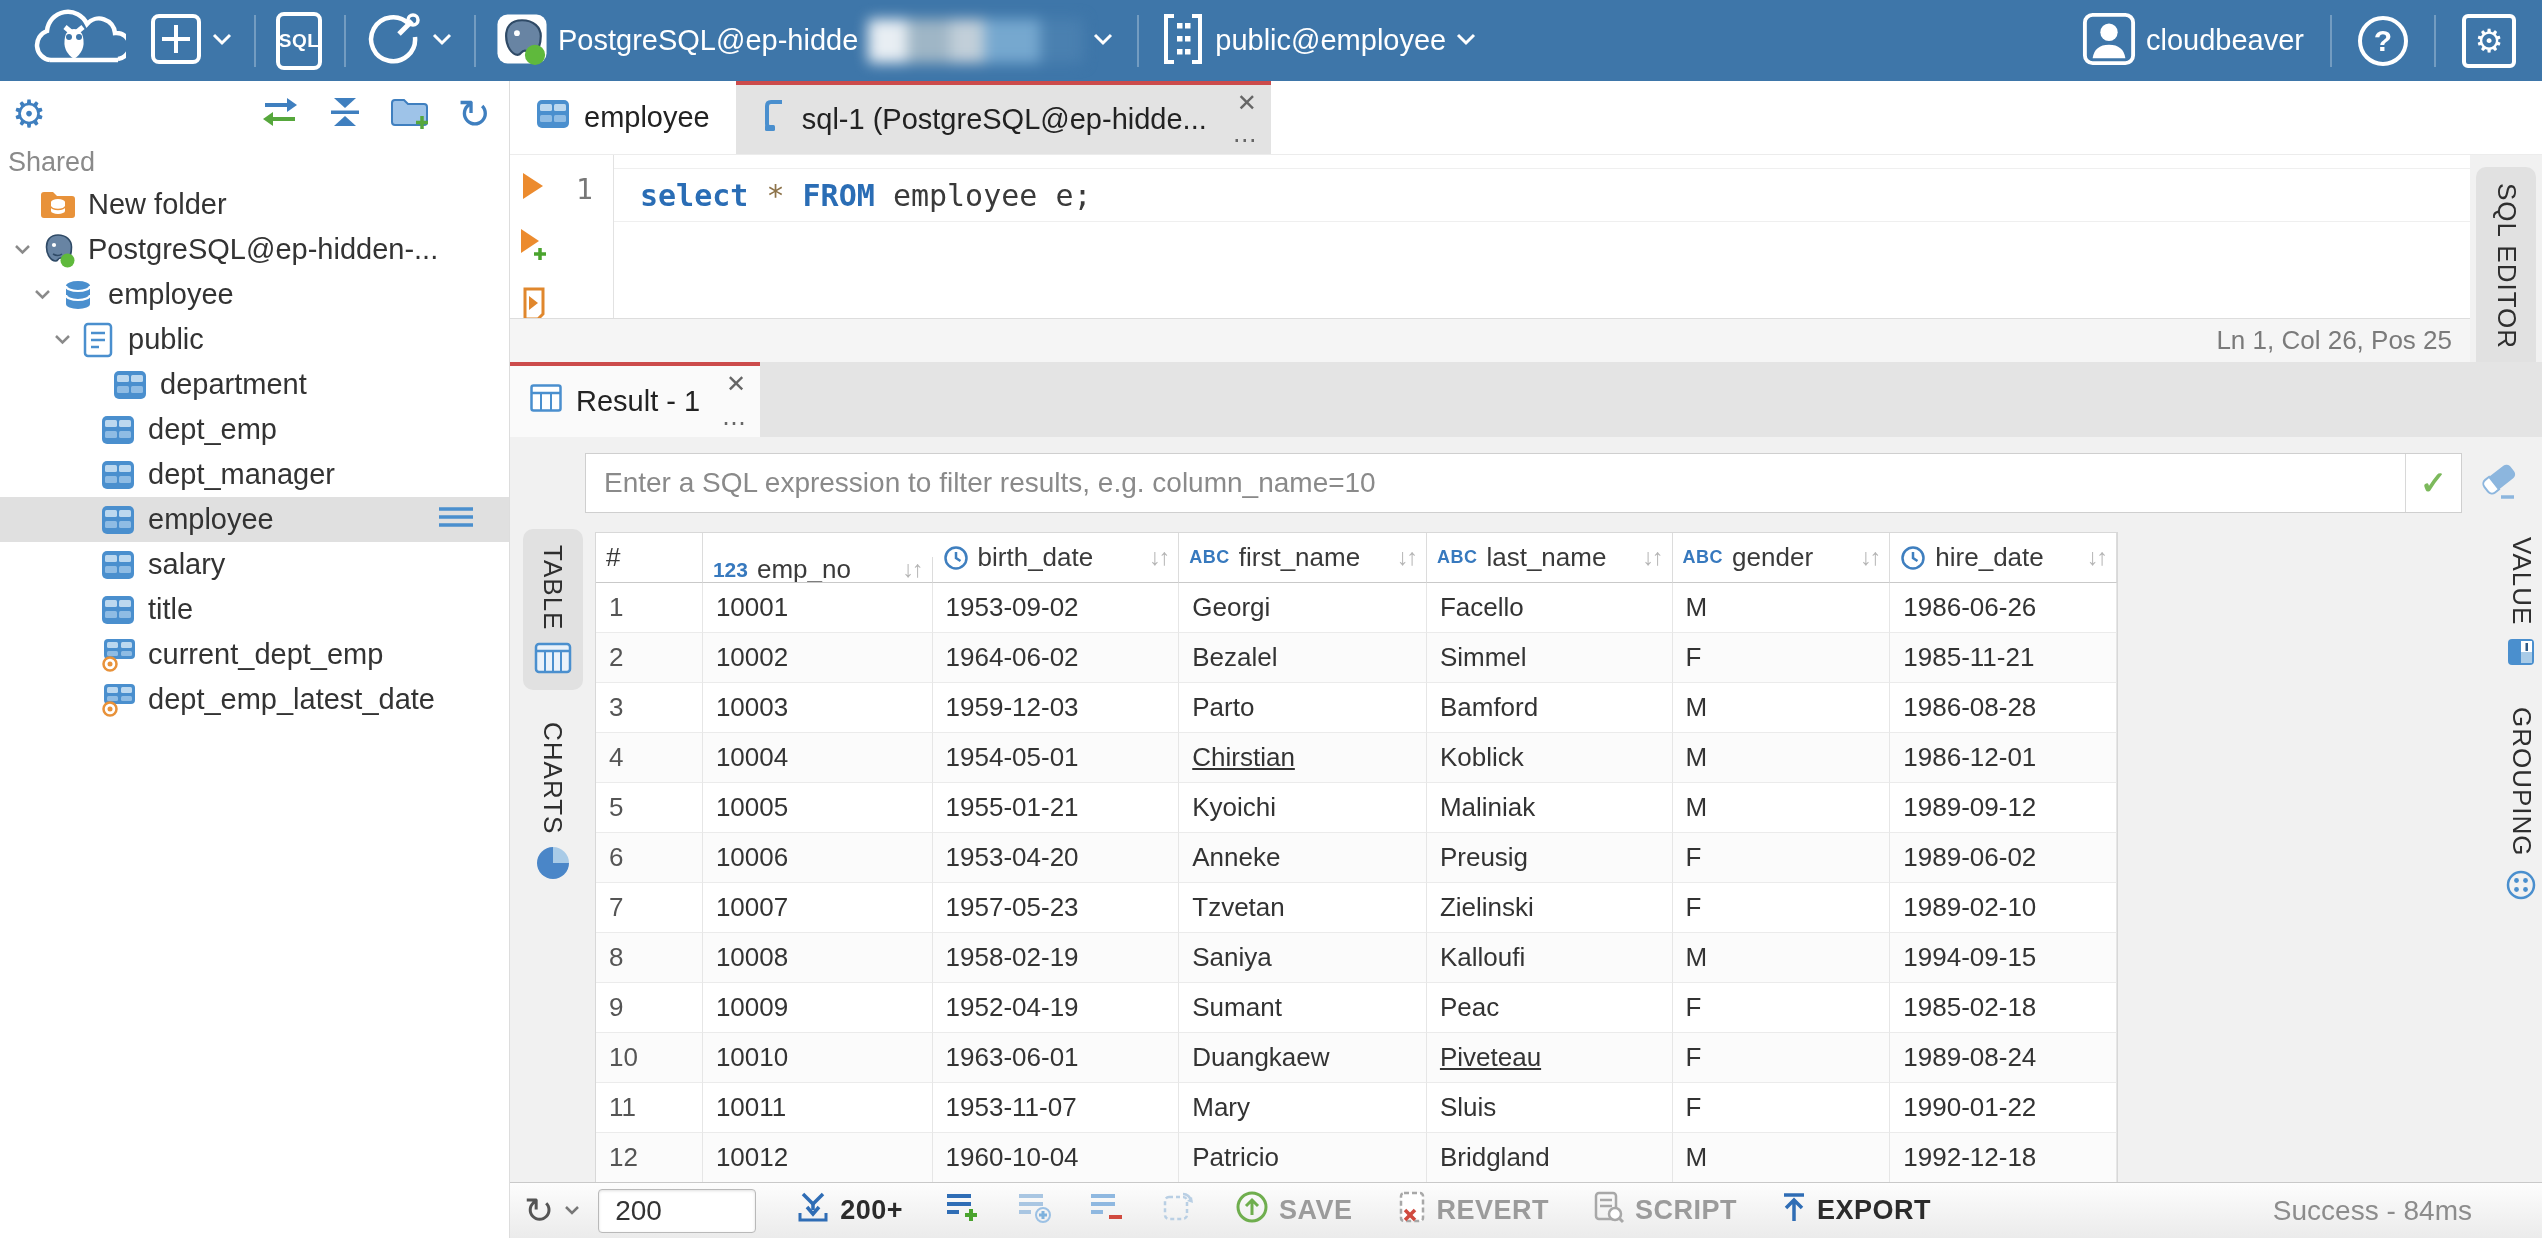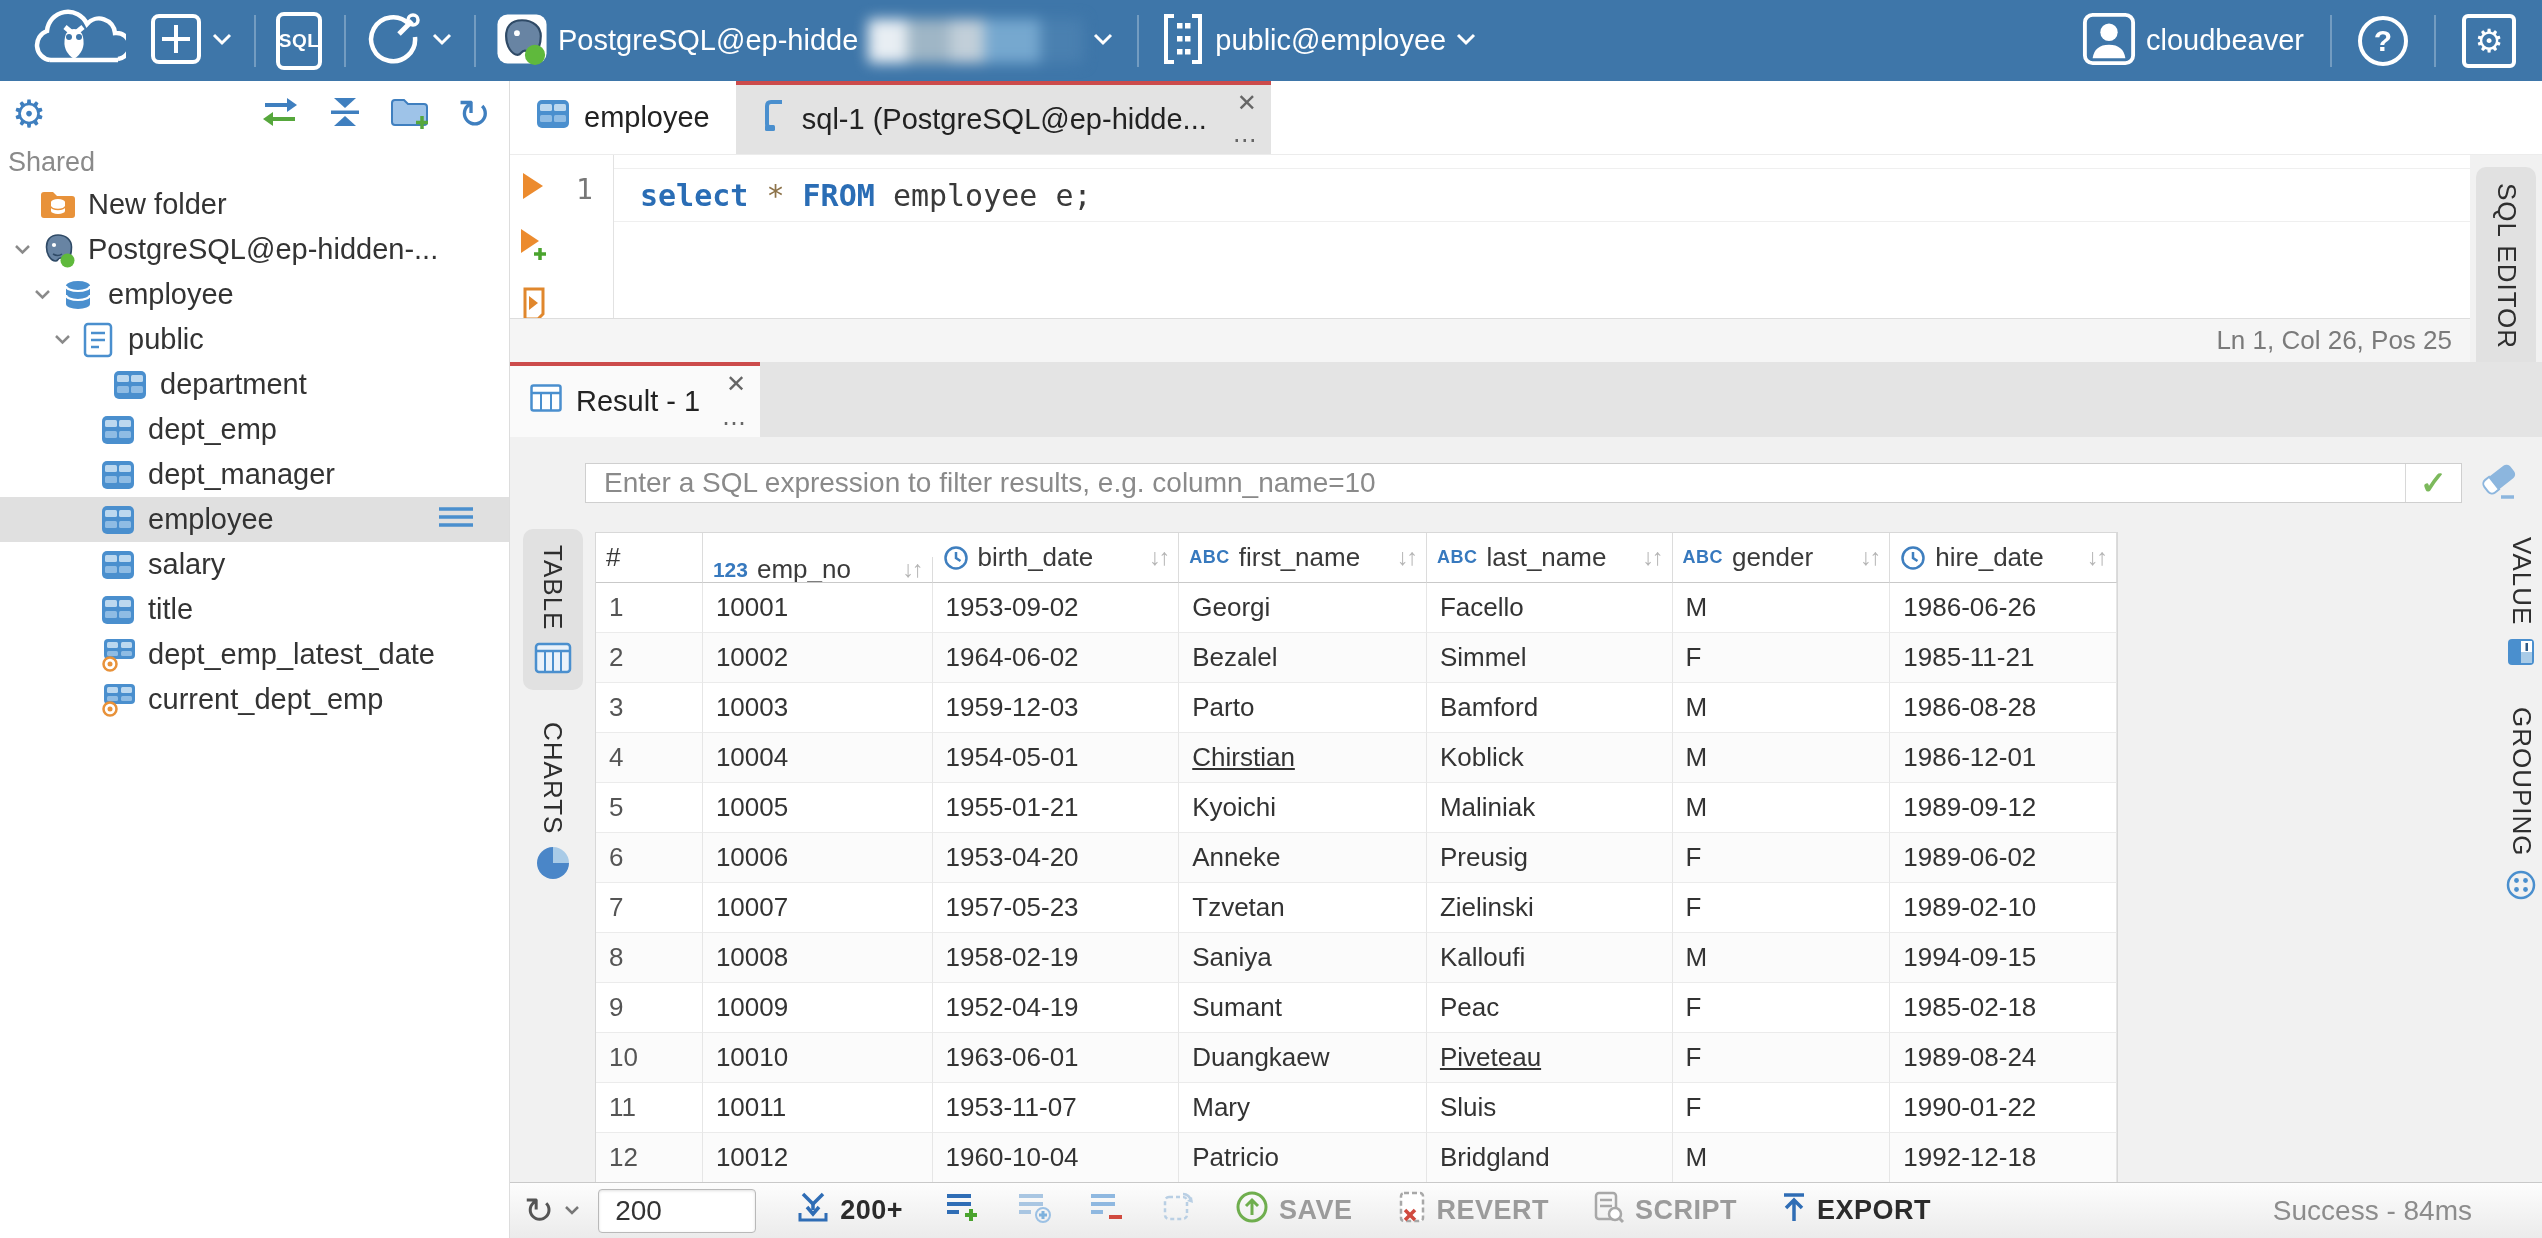--- a/index.html
+++ b/index.html
@@ -69,7 +69,7 @@
 .rtab{display:flex;align-items:center;gap:14px;padding:0 60px 0 20px;font-size:29px;color:#222;background:#fafafa;border-top:4px solid #cc4b4b;position:relative}
 .rbody{flex:1;background:#f1f1f1;display:flex;flex-direction:column;min-height:0}
 .filter-row{margin:22px 20px 0 75px;height:48px;display:flex;align-items:center;flex:none}
-.filter-box{flex:1;height:40px;background:#6d28d9;border:1px solid #cfcfcf;display:flex;align-items:stretch}
+.filter-box{flex:1;height:60px;background:#6d28d9;border:1px solid #cfcfcf;display:flex;align-items:stretch}
 .filter-input{flex:1;border:none;outline:none;font-size:28px;color:#333;padding:0 18px;font-family:"Liberation Sans",sans-serif}
 .filter-input::placeholder{color:#8a8a8a}
 .filter-apply{width:56px;border-left:1px solid #d8d8d8;display:flex;align-items:center;justify-content:center;font-size:32px;font-weight:bold;color:#7cb95c;background:#fff}

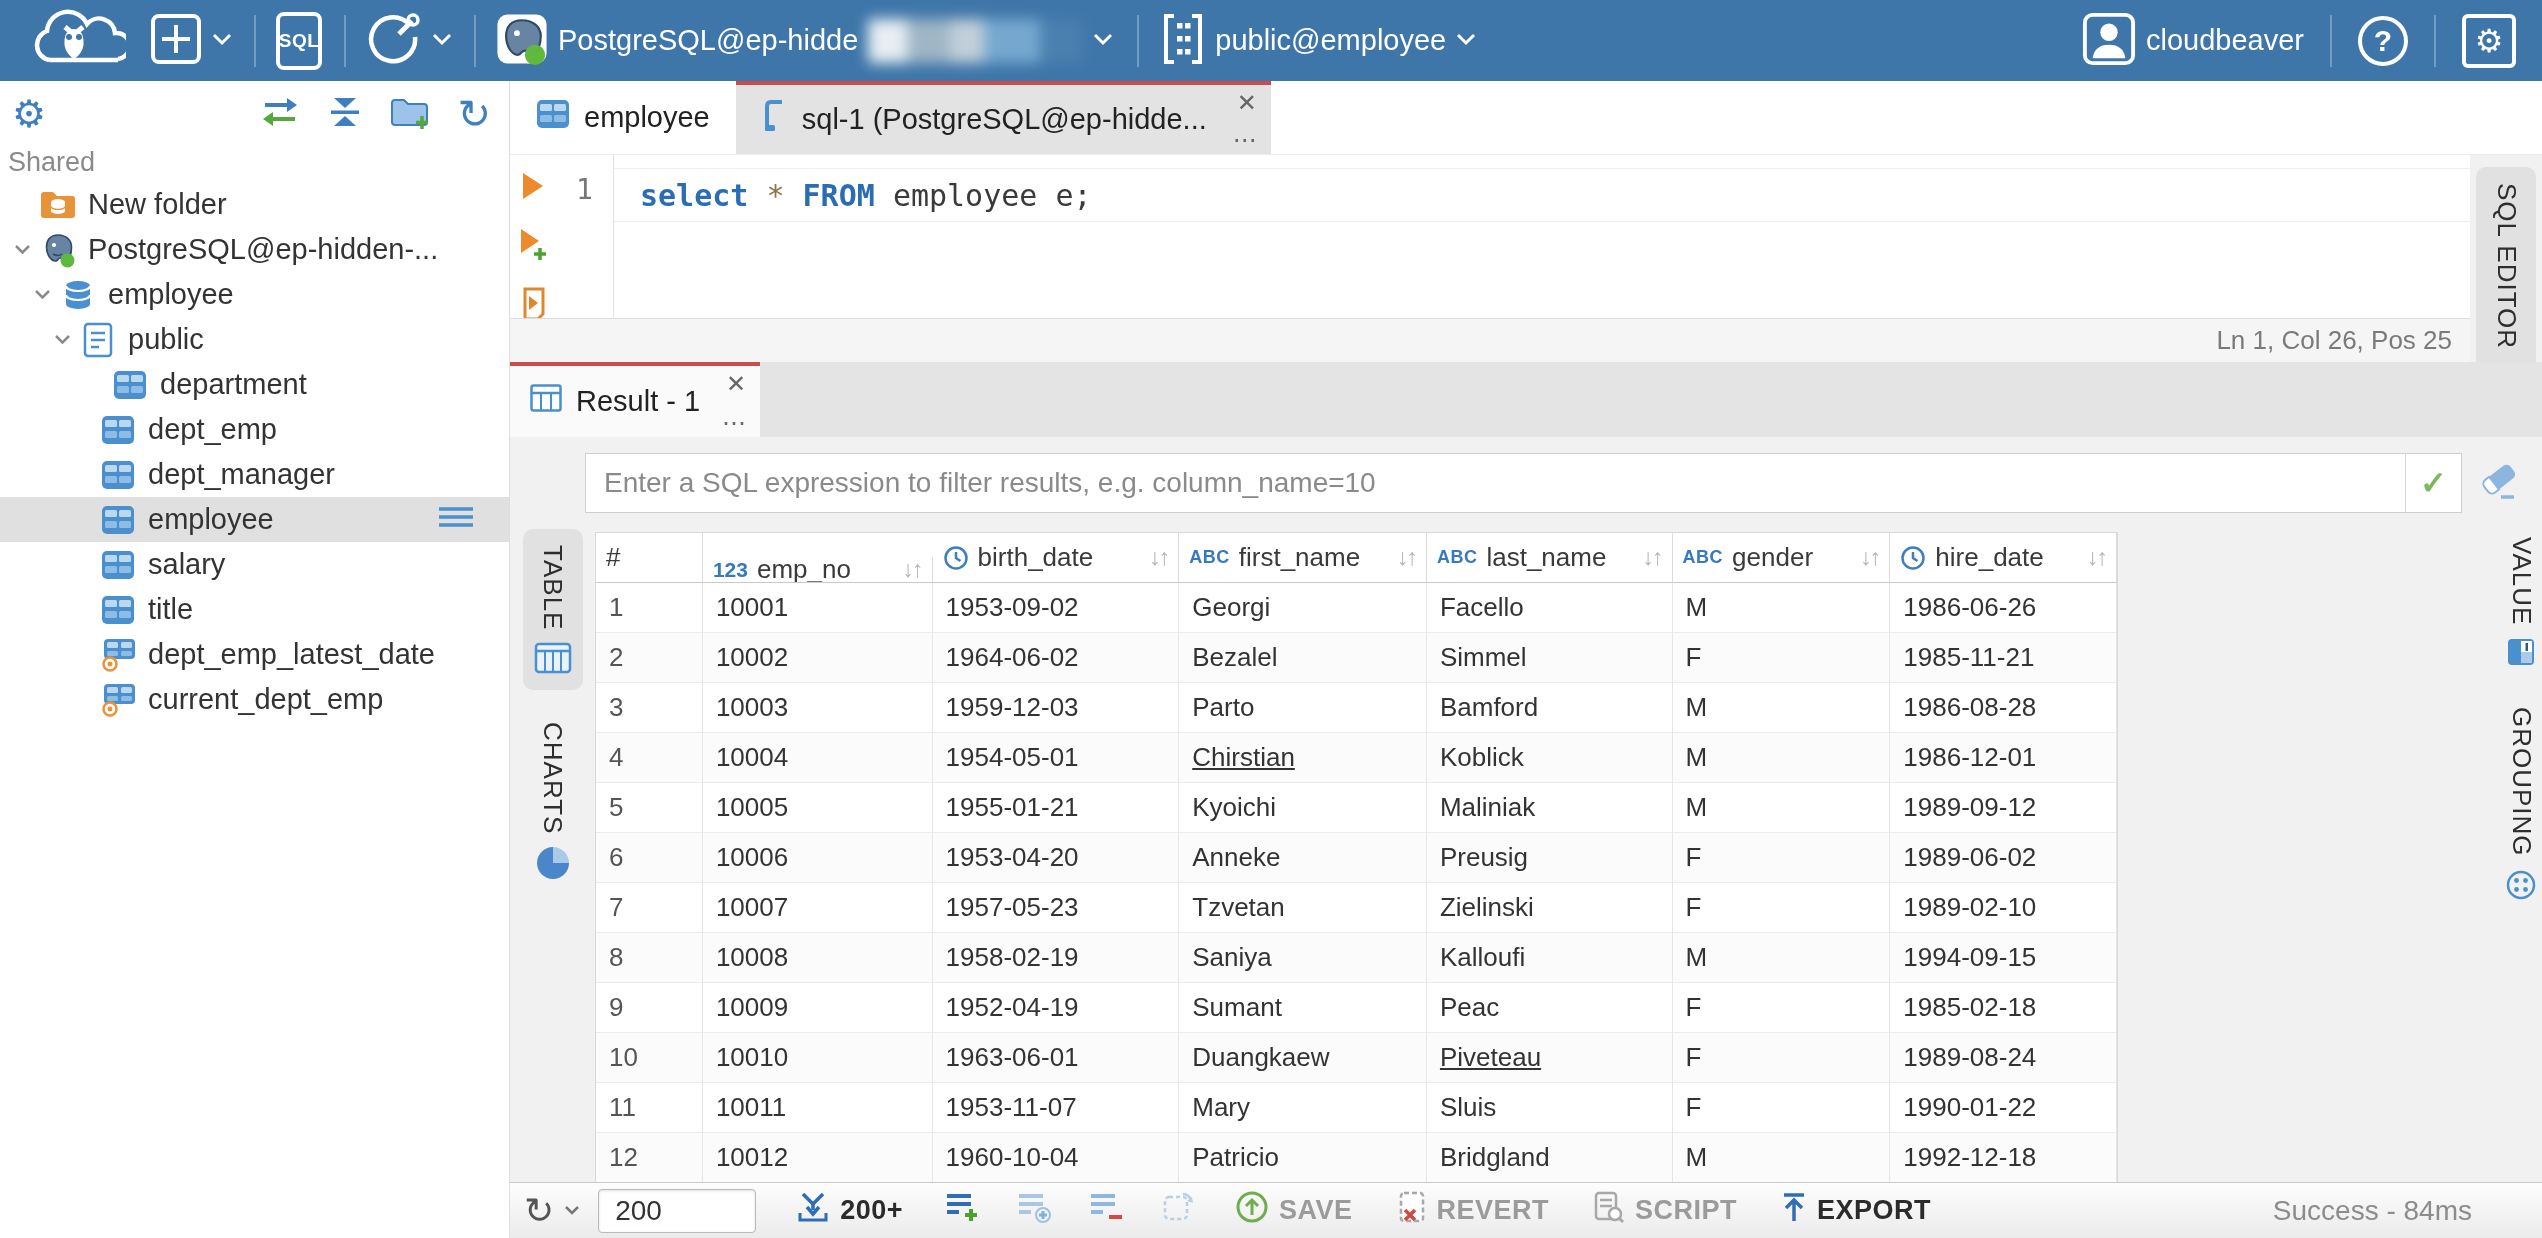--- a/index.html
+++ b/index.html
@@ -418,7 +418,7 @@
                 <circle cx="11" cy="26" r="2.5" fill="#e8923a"></circle>
               </svg>
             </span>
-            <span class="tree-label">dept_emp_latest_date</span>
+            <span class="tree-label">current_dept_emp</span>
           </div>
           <div class="tree-row" style="padding-left: 68px;">
             <span class="tree-chev"></span>
@@ -433,7 +433,7 @@
                 <circle cx="11" cy="26" r="2.5" fill="#e8923a"></circle>
               </svg>
             </span>
-            <span class="tree-label">current_dept_emp</span>
+            <span class="tree-label">dept_emp_latest_date</span>
           </div>
         </div>
     </div>

